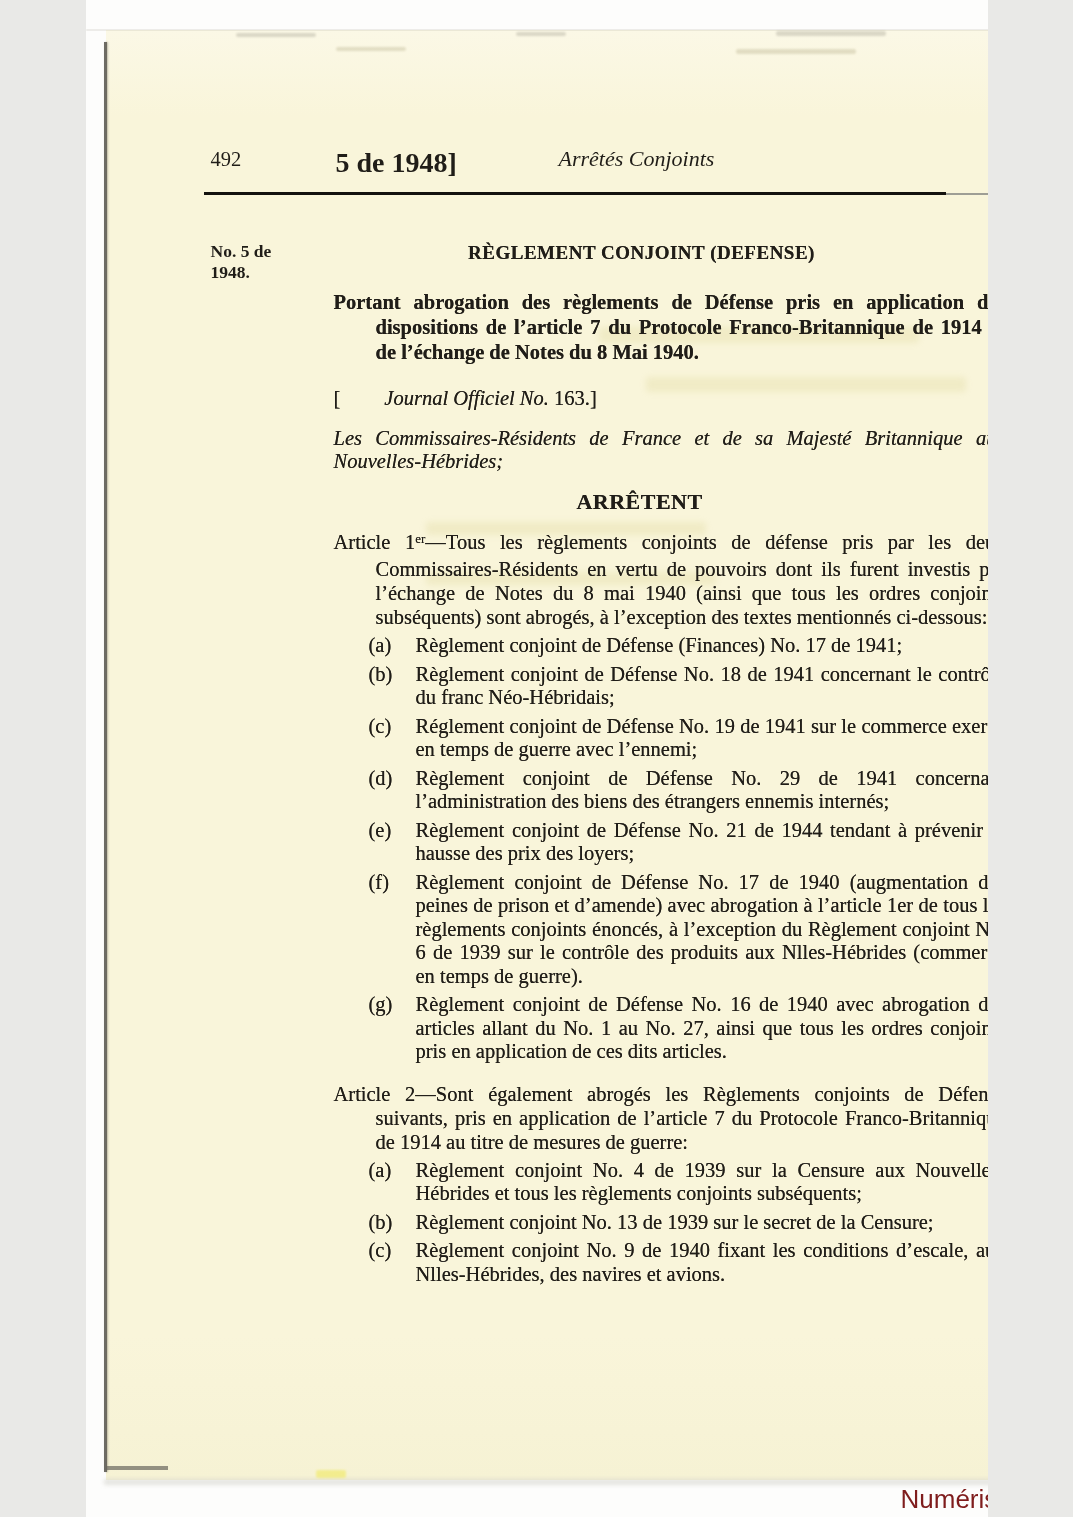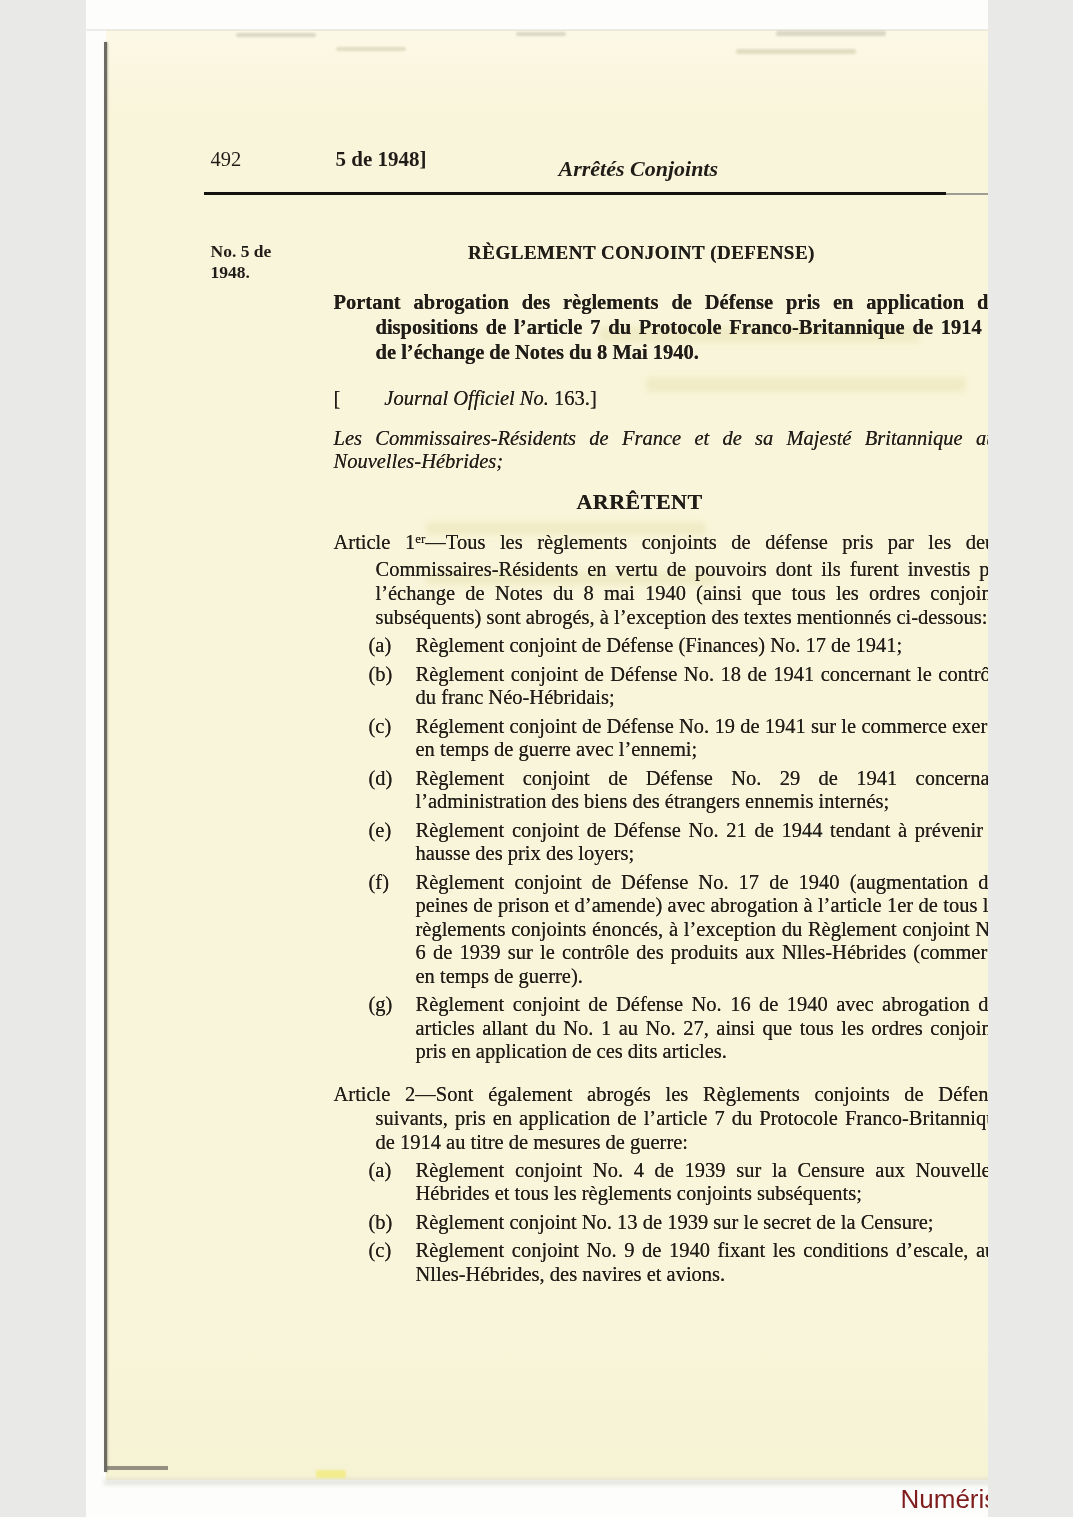--- a/index.html
+++ b/index.html
@@ -48,7 +48,7 @@
   }
   
   .pg-num{position:absolute;left:125px;top:148px;font-size:20.5px;}
-  .issue{position:absolute;left:250px;top:147px;font-size:21px;font-weight:bold;}
+  .issue{position:absolute;left:250px;top:147px;font-size:28px;font-weight:bold;}
   .running{position:absolute;left:473px;top:156px;font-size:22px;font-weight:bold;font-style:italic;}
   .rule-dark{position:absolute;left:118px;top:192px;width:742px;height:3px;background:#14120e;}
   .rule-mid{position:absolute;left:860px;top:193px;width:128px;height:2px;background:#8e8e88;opacity:.85;}

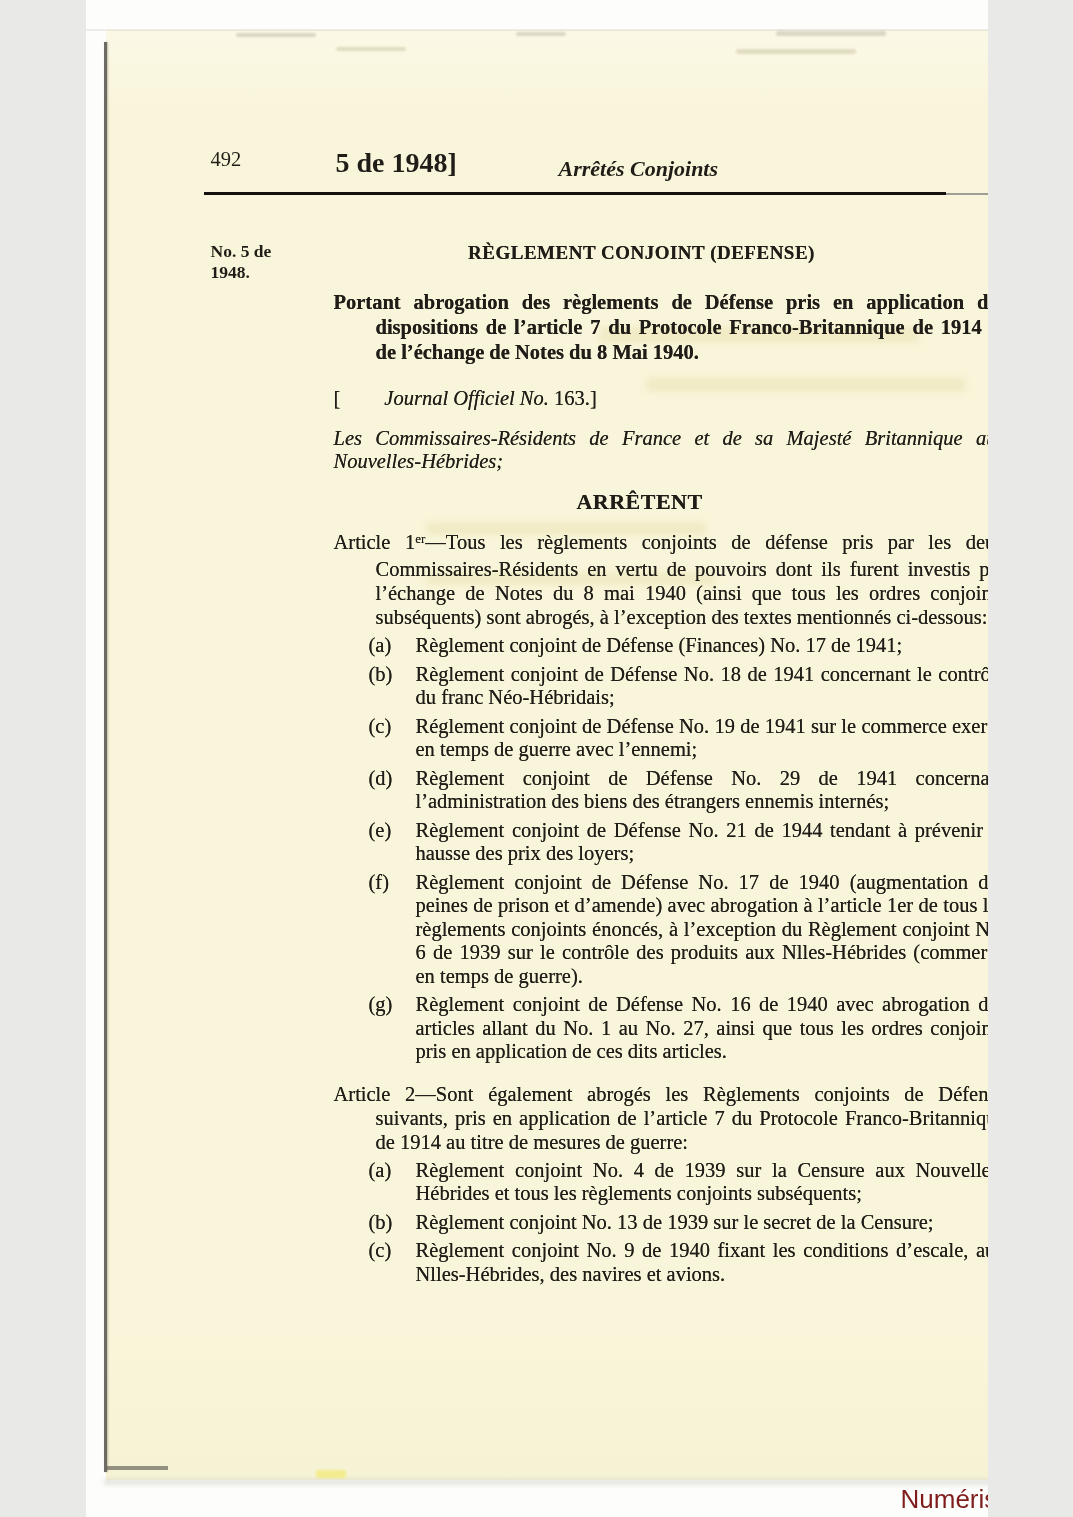--- a/index.html
+++ b/index.html
@@ -49,7 +49,7 @@
   
   .pg-num{position:absolute;left:125px;top:148px;font-size:20.5px;}
   .issue{position:absolute;left:250px;top:147px;font-size:28px;font-weight:bold;}
-  .running{position:absolute;left:473px;top:156px;font-size:22px;font-weight:bold;font-style:italic;}
+  .running{position:absolute;left:473px;top:146px;font-size:22px;font-weight:normal;font-style:italic;}
   .rule-dark{position:absolute;left:118px;top:192px;width:742px;height:3px;background:#14120e;}
   .rule-mid{position:absolute;left:860px;top:193px;width:128px;height:2px;background:#8e8e88;opacity:.85;}
   .rule-tail{position:absolute;left:988px;top:193px;width:62px;height:2px;background:#c3c3bb;opacity:.55;}

